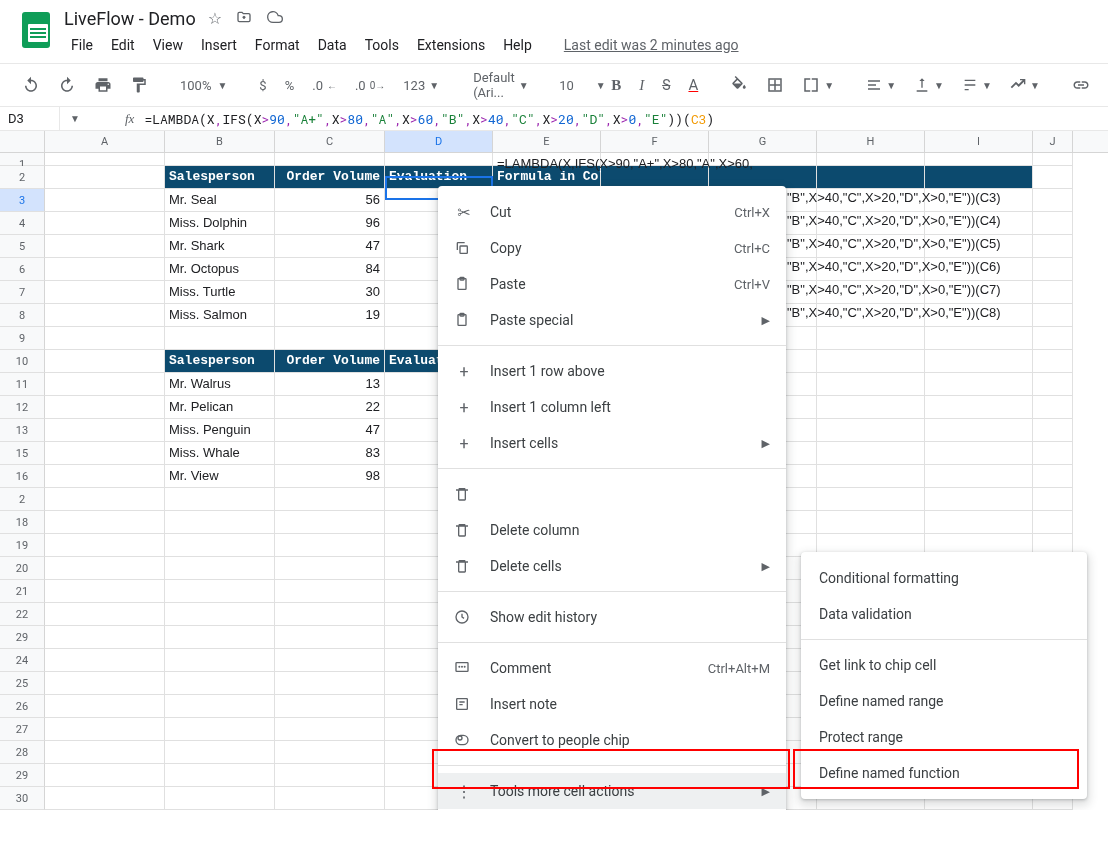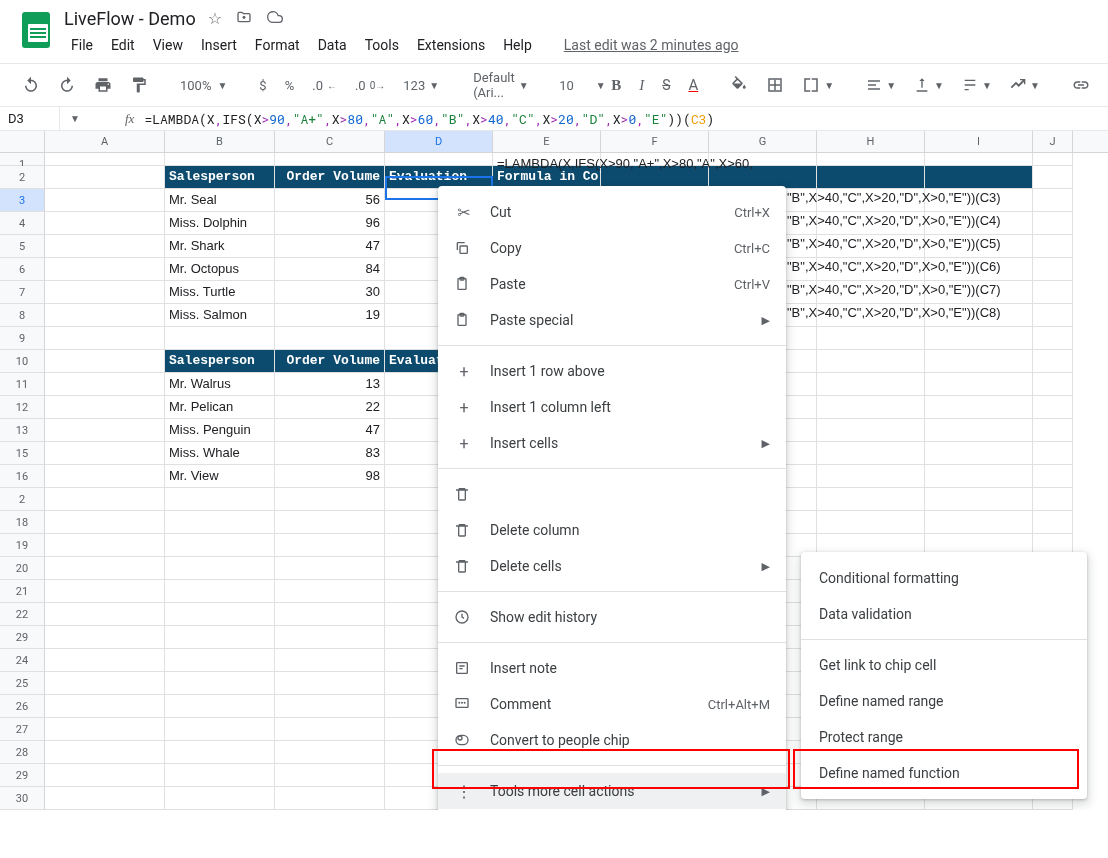--- a/index.html
+++ b/index.html
@@ -777,21 +777,21 @@
     <div class="menu-item">
       <span class="mi-icon">
           <svg width="16" height="16" viewBox="0 0 24 24" fill="none" stroke="#5f6368" stroke-width="2">
+            <rect x="3" y="4" width="18" height="13" rx="1"></rect>
+            <path d="M12 10h0M8 10h0M16 10h0" stroke-linecap="round" stroke-width="3"></path>
+          </svg>
+        </span>
+      <span class="mi-label">Comment</span>
+      <span class="mi-shortcut">Ctrl+Alt+M</span>
+    </div>
+    <div class="menu-item">
+      <span class="mi-icon">
+          <svg width="16" height="16" viewBox="0 0 24 24" fill="none" stroke="#5f6368" stroke-width="2">
             <rect x="4" y="4" width="16" height="16" rx="1"></rect>
             <path d="M8 9h8M8 13h5"></path>
           </svg>
         </span>
       <span class="mi-label">Insert note</span>
-    </div>
-    <div class="menu-item">
-      <span class="mi-icon">
-          <svg width="16" height="16" viewBox="0 0 24 24" fill="none" stroke="#5f6368" stroke-width="2">
-            <rect x="3" y="4" width="18" height="13" rx="1"></rect>
-            <path d="M12 10h0M8 10h0M16 10h0" stroke-linecap="round" stroke-width="3"></path>
-          </svg>
-        </span>
-      <span class="mi-label">Comment</span>
-      <span class="mi-shortcut">Ctrl+Alt+M</span>
     </div>
     <div class="menu-item">
       <span class="mi-icon">

